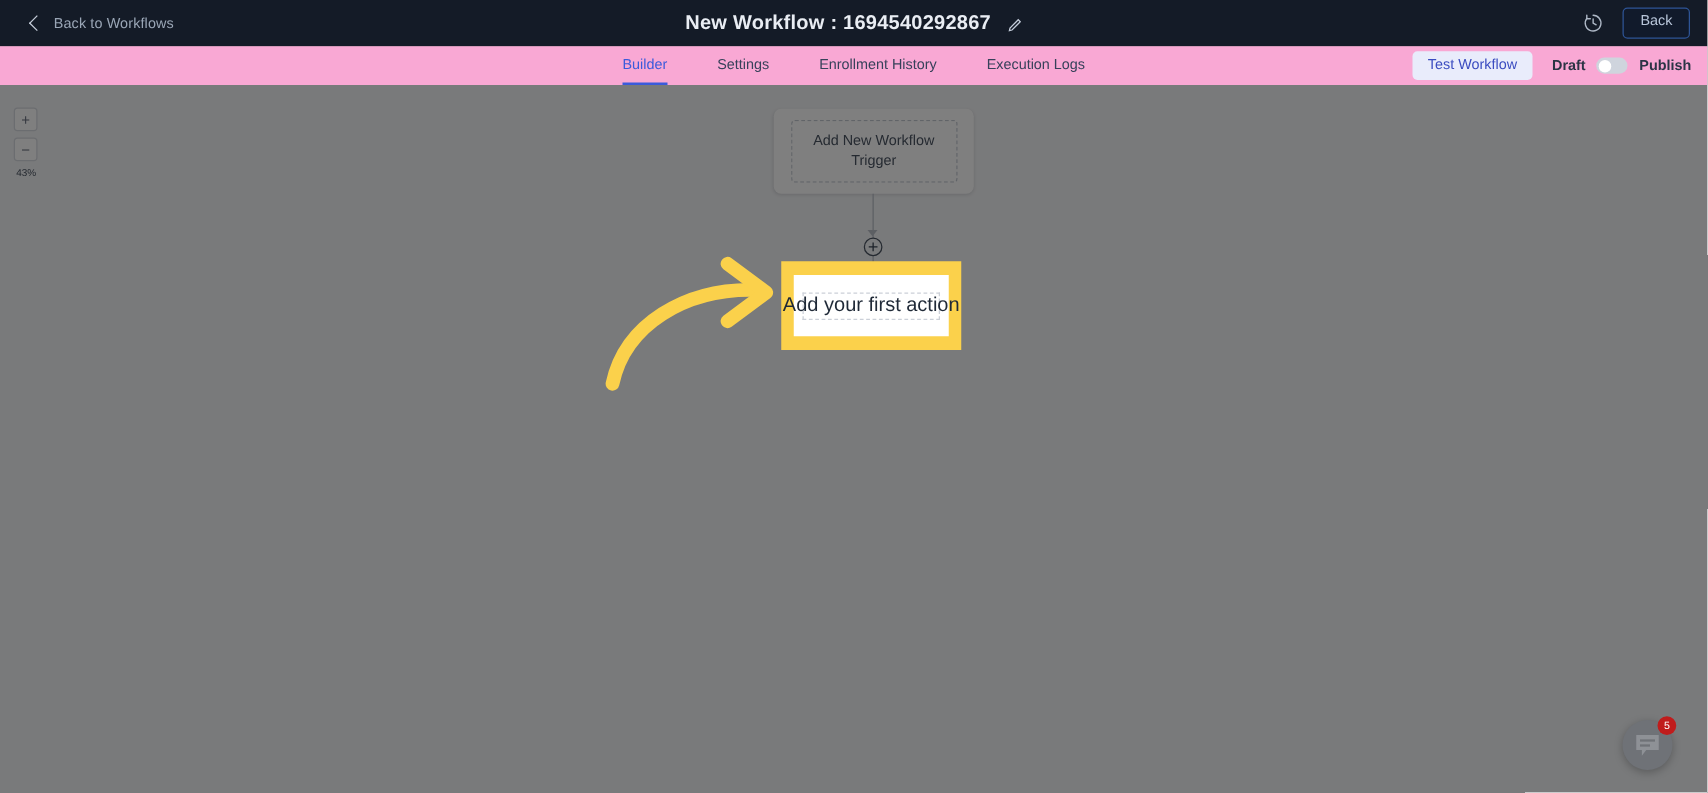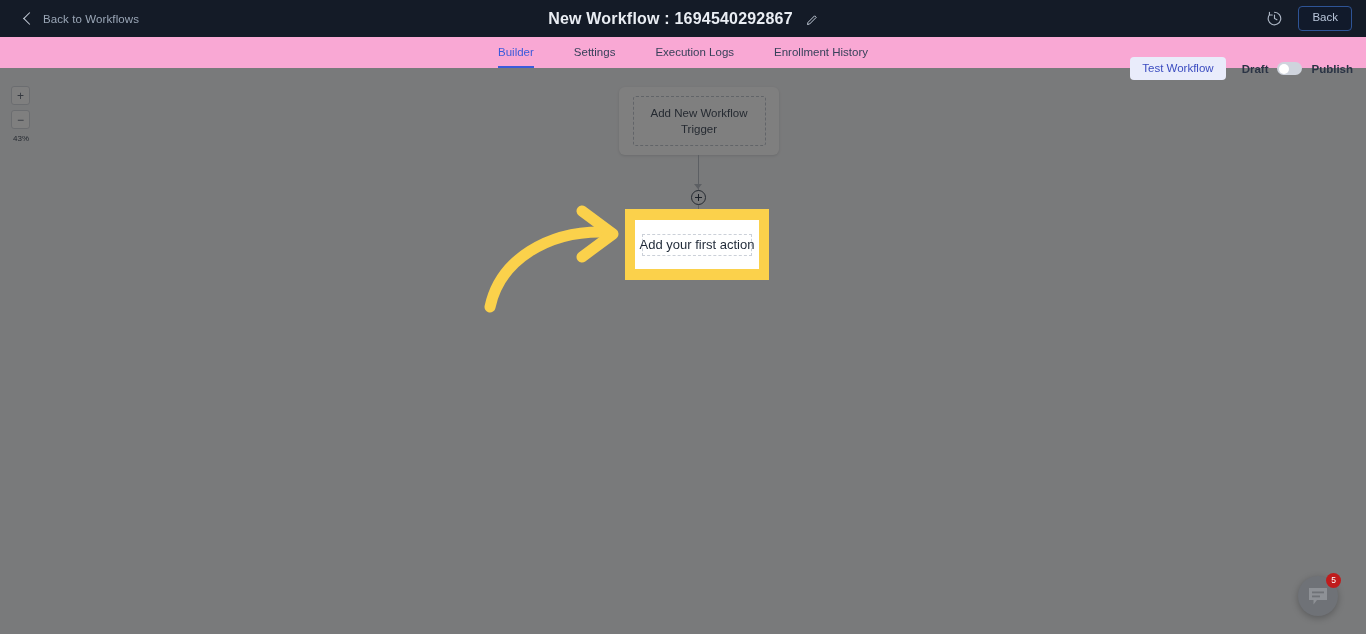--- a/index.html
+++ b/index.html
@@ -468,8 +468,8 @@
     <div class="tabs">
       <div class="tab active">Builder</div>
       <div class="tab">Settings</div>
+      <div class="tab">Enrollment History</div>
       <div class="tab">Execution Logs</div>
-      <div class="tab">Enrollment History</div>
     </div>
 
     <div class="tabbar-right">

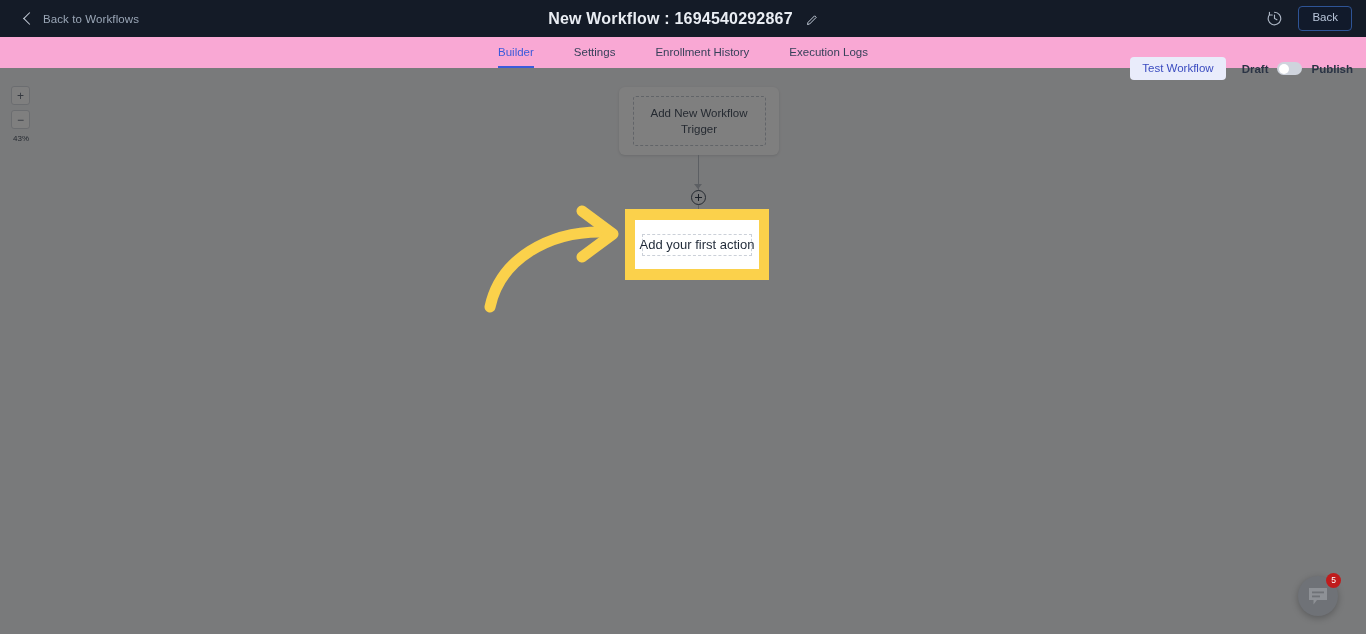--- a/index.html
+++ b/index.html
@@ -147,7 +147,7 @@
   .tabbar-right {
     position: absolute;
     right: 13px;
-    top: 16px;
+    top: 0;
     height: 31px;
     display: flex;
     align-items: center;

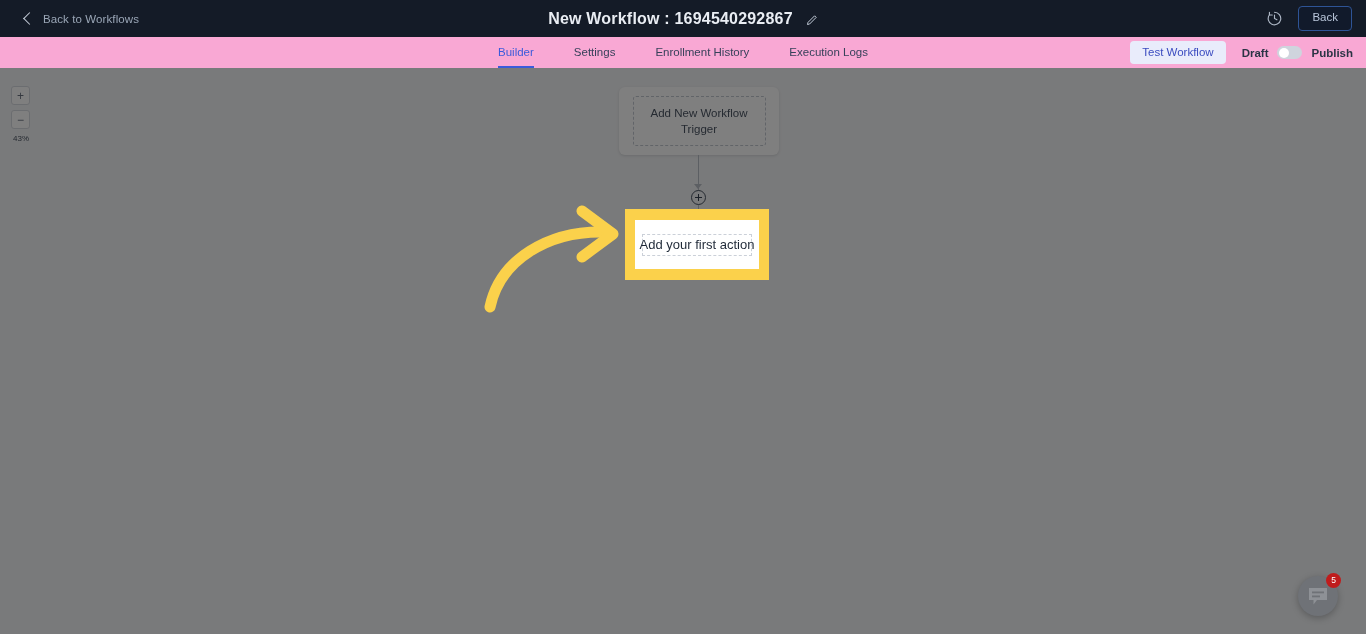--- a/index.html
+++ b/index.html
@@ -335,7 +335,7 @@
     display: flex;
     align-items: center;
     justify-content: center;
-    font-size: 13px;
+    font-size: 16px;
     color: #1f2937;
     white-space: nowrap;
   }

